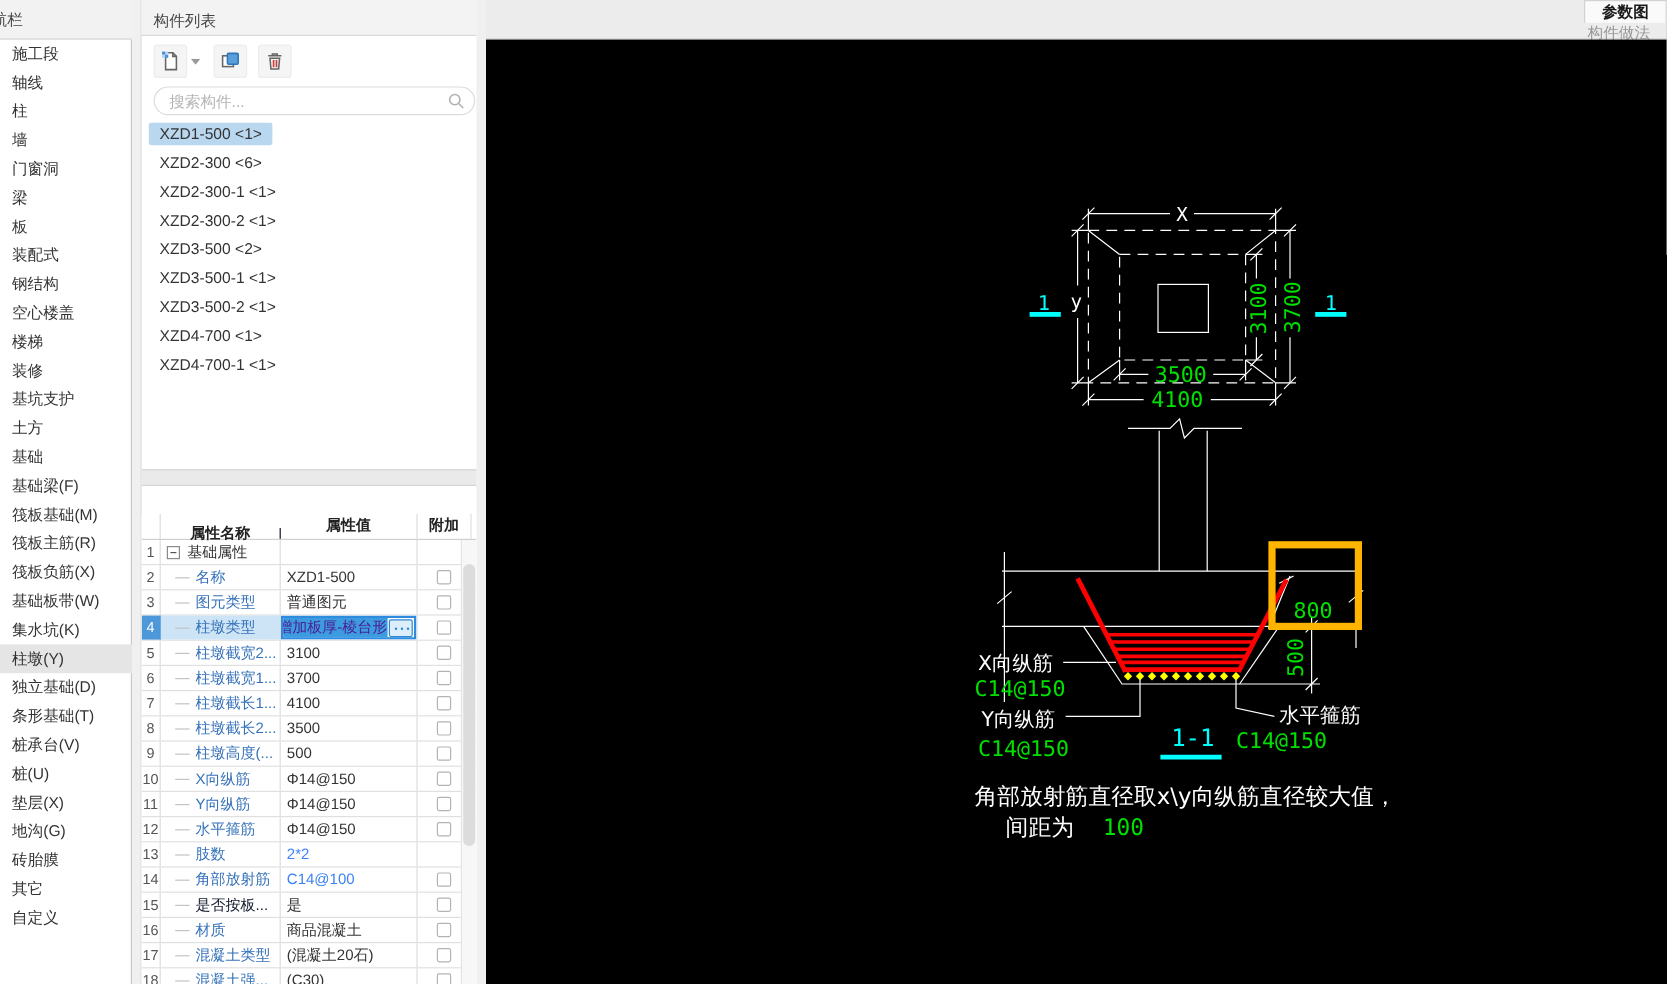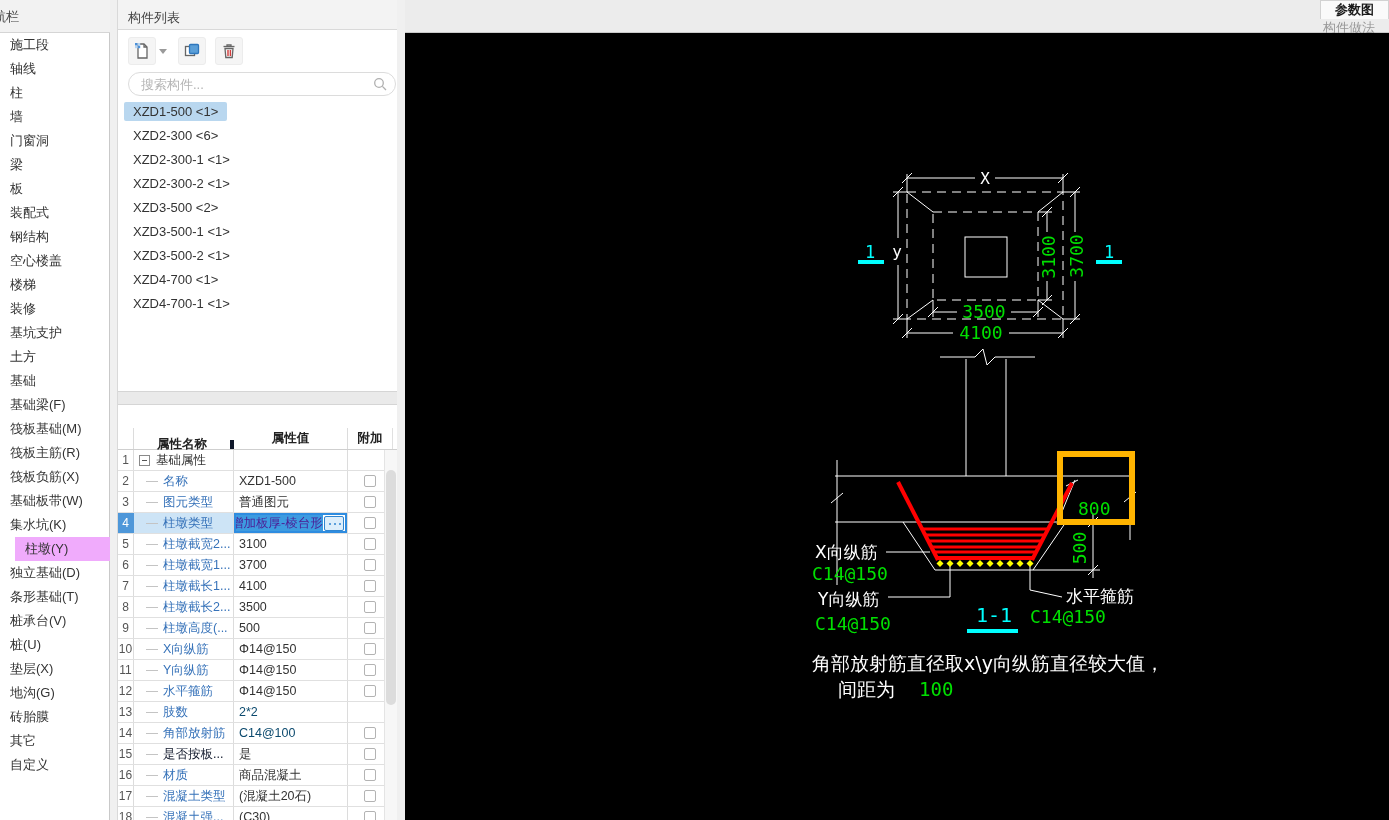--- a/index.html
+++ b/index.html
@@ -46,7 +46,7 @@
   .phead{display:flex;height:22px;border-bottom:1px solid #cfcfcf;font-weight:bold;color:#222;}
   .phead div{display:flex;align-items:center;justify-content:center;}
   .col-num{width:16px;border-right:1px solid #dcdcdc;}
-  .col-name{width:100px;border-right:4px solid #0f172a;margin-top:12px;}
+  .col-name{width:100px;border-right:1px solid #0f172a;margin-top:12px;}
   .col-val{width:114px;border-right:1px solid #dcdcdc;}
   .col-extra{width:45px;border-right:1px solid #e0e0e0;}
   .prow{display:flex;height:21px;border-bottom:1px solid #e0e0e0;align-items:stretch;}

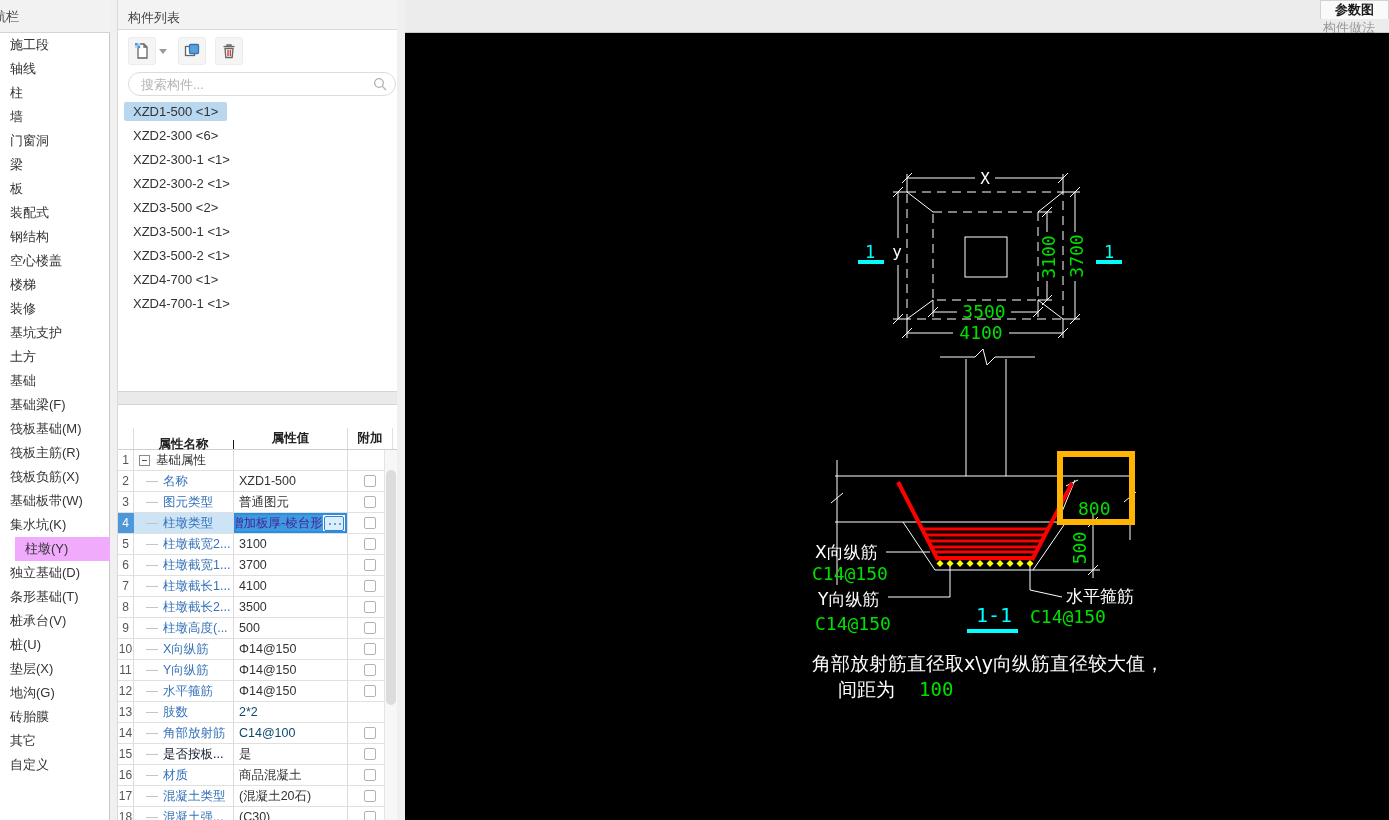--- a/index.html
+++ b/index.html
@@ -14,7 +14,7 @@
   .nav-header span{display:inline-block;margin-left:-20px;white-space:nowrap;}
   .nav-list{position:absolute;left:0;top:33px;width:110px;}
   .nav-item{height:24px;line-height:24px;padding-left:10px;cursor:default;white-space:nowrap;}
-  .nav-item.selected{background:#f0abfc;margin-left:15px;}
+  .nav-item.selected{background:#e5e5e5;}
 
   
   .comp{position:absolute;left:111px;top:0;width:294px;height:820px;background:#f0f0f0;}

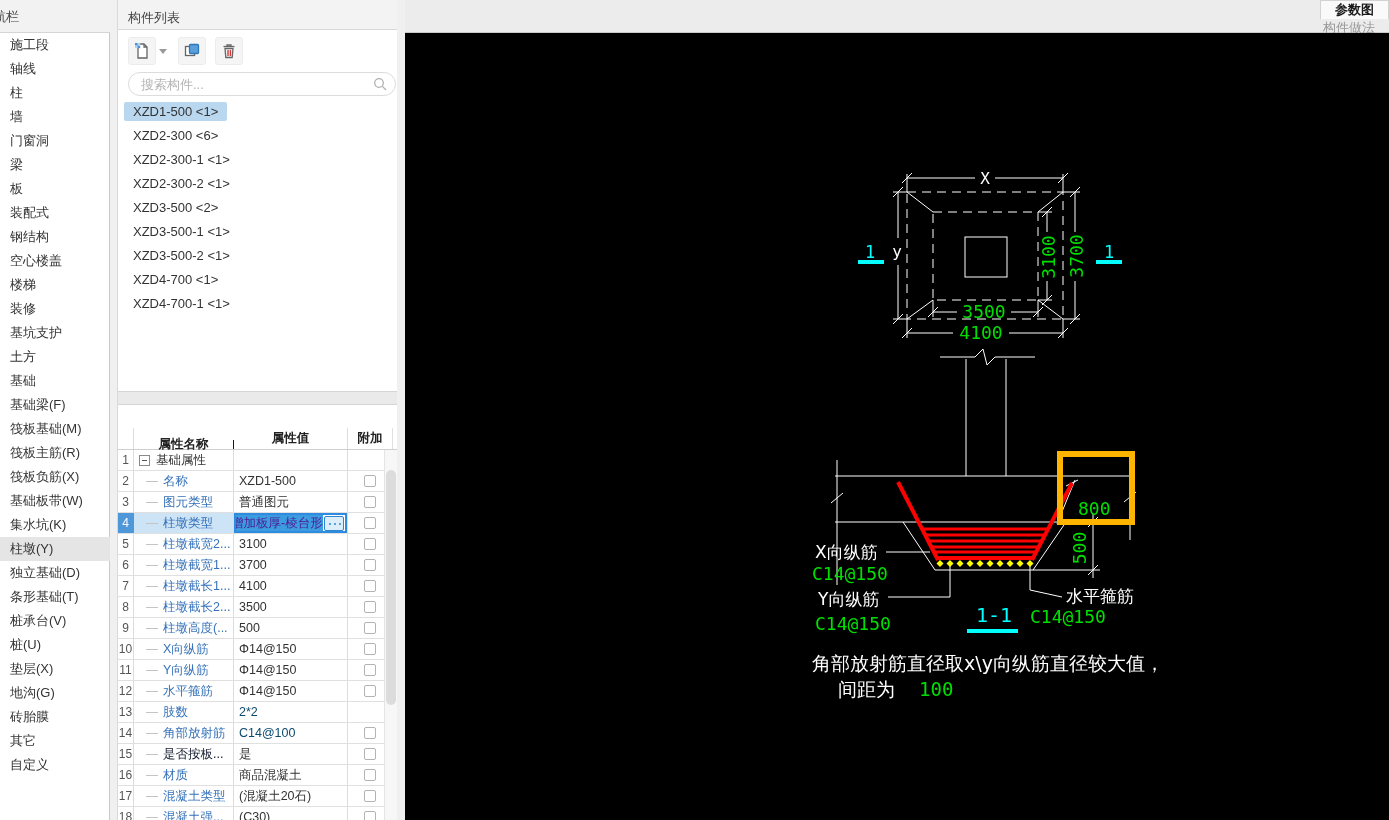--- a/index.html
+++ b/index.html
@@ -65,7 +65,7 @@
   .prow.group .minus-box{display:block;}
   .prow.group .pname{color:#333;}
   .prow.black-name .pname{color:#0f172a;}
-  .prow.gray-val .pval{color:#0c4a6e;margin-top:28px;}
+  .prow.gray-val .pval{color:#3b82f6;margin-top:28px;}
   .prow.editing .pnum{background:#4e97d9;color:#fff;border-right-color:#4e97d9;}
   .prow.editing .pname-cell{background:#cde4f6;}
   .prow.editing .pval-cell{padding:0;}

